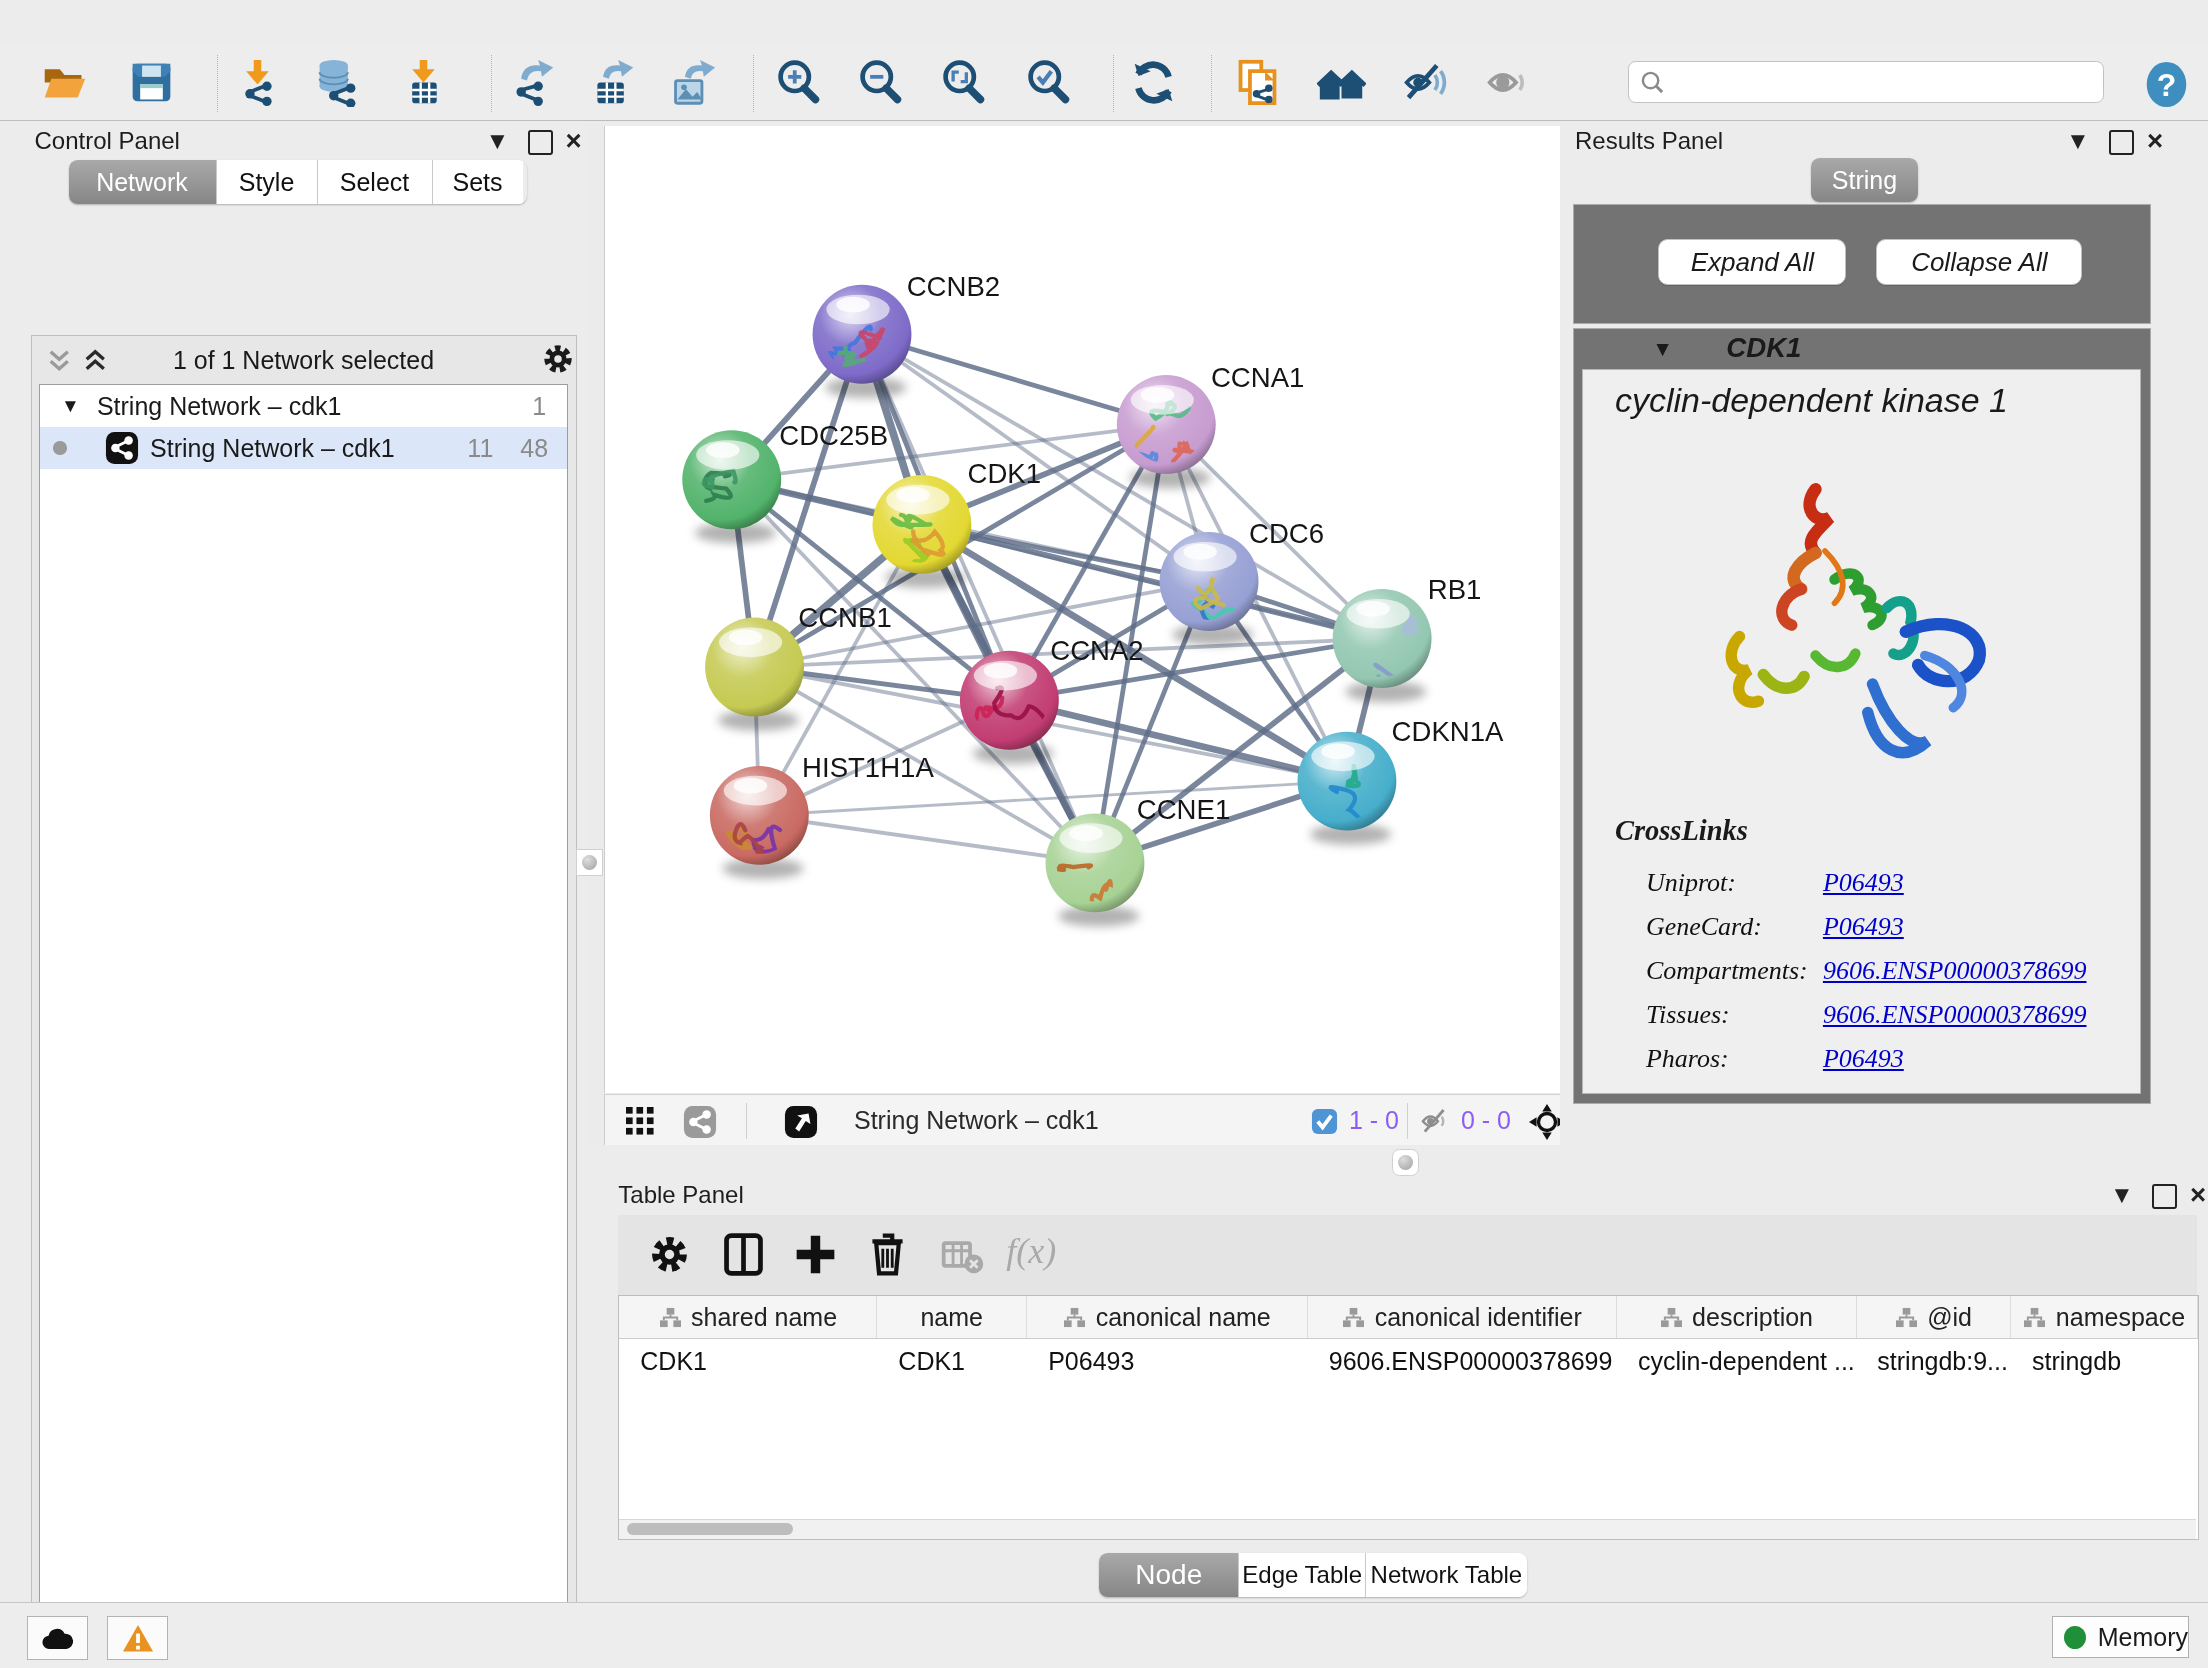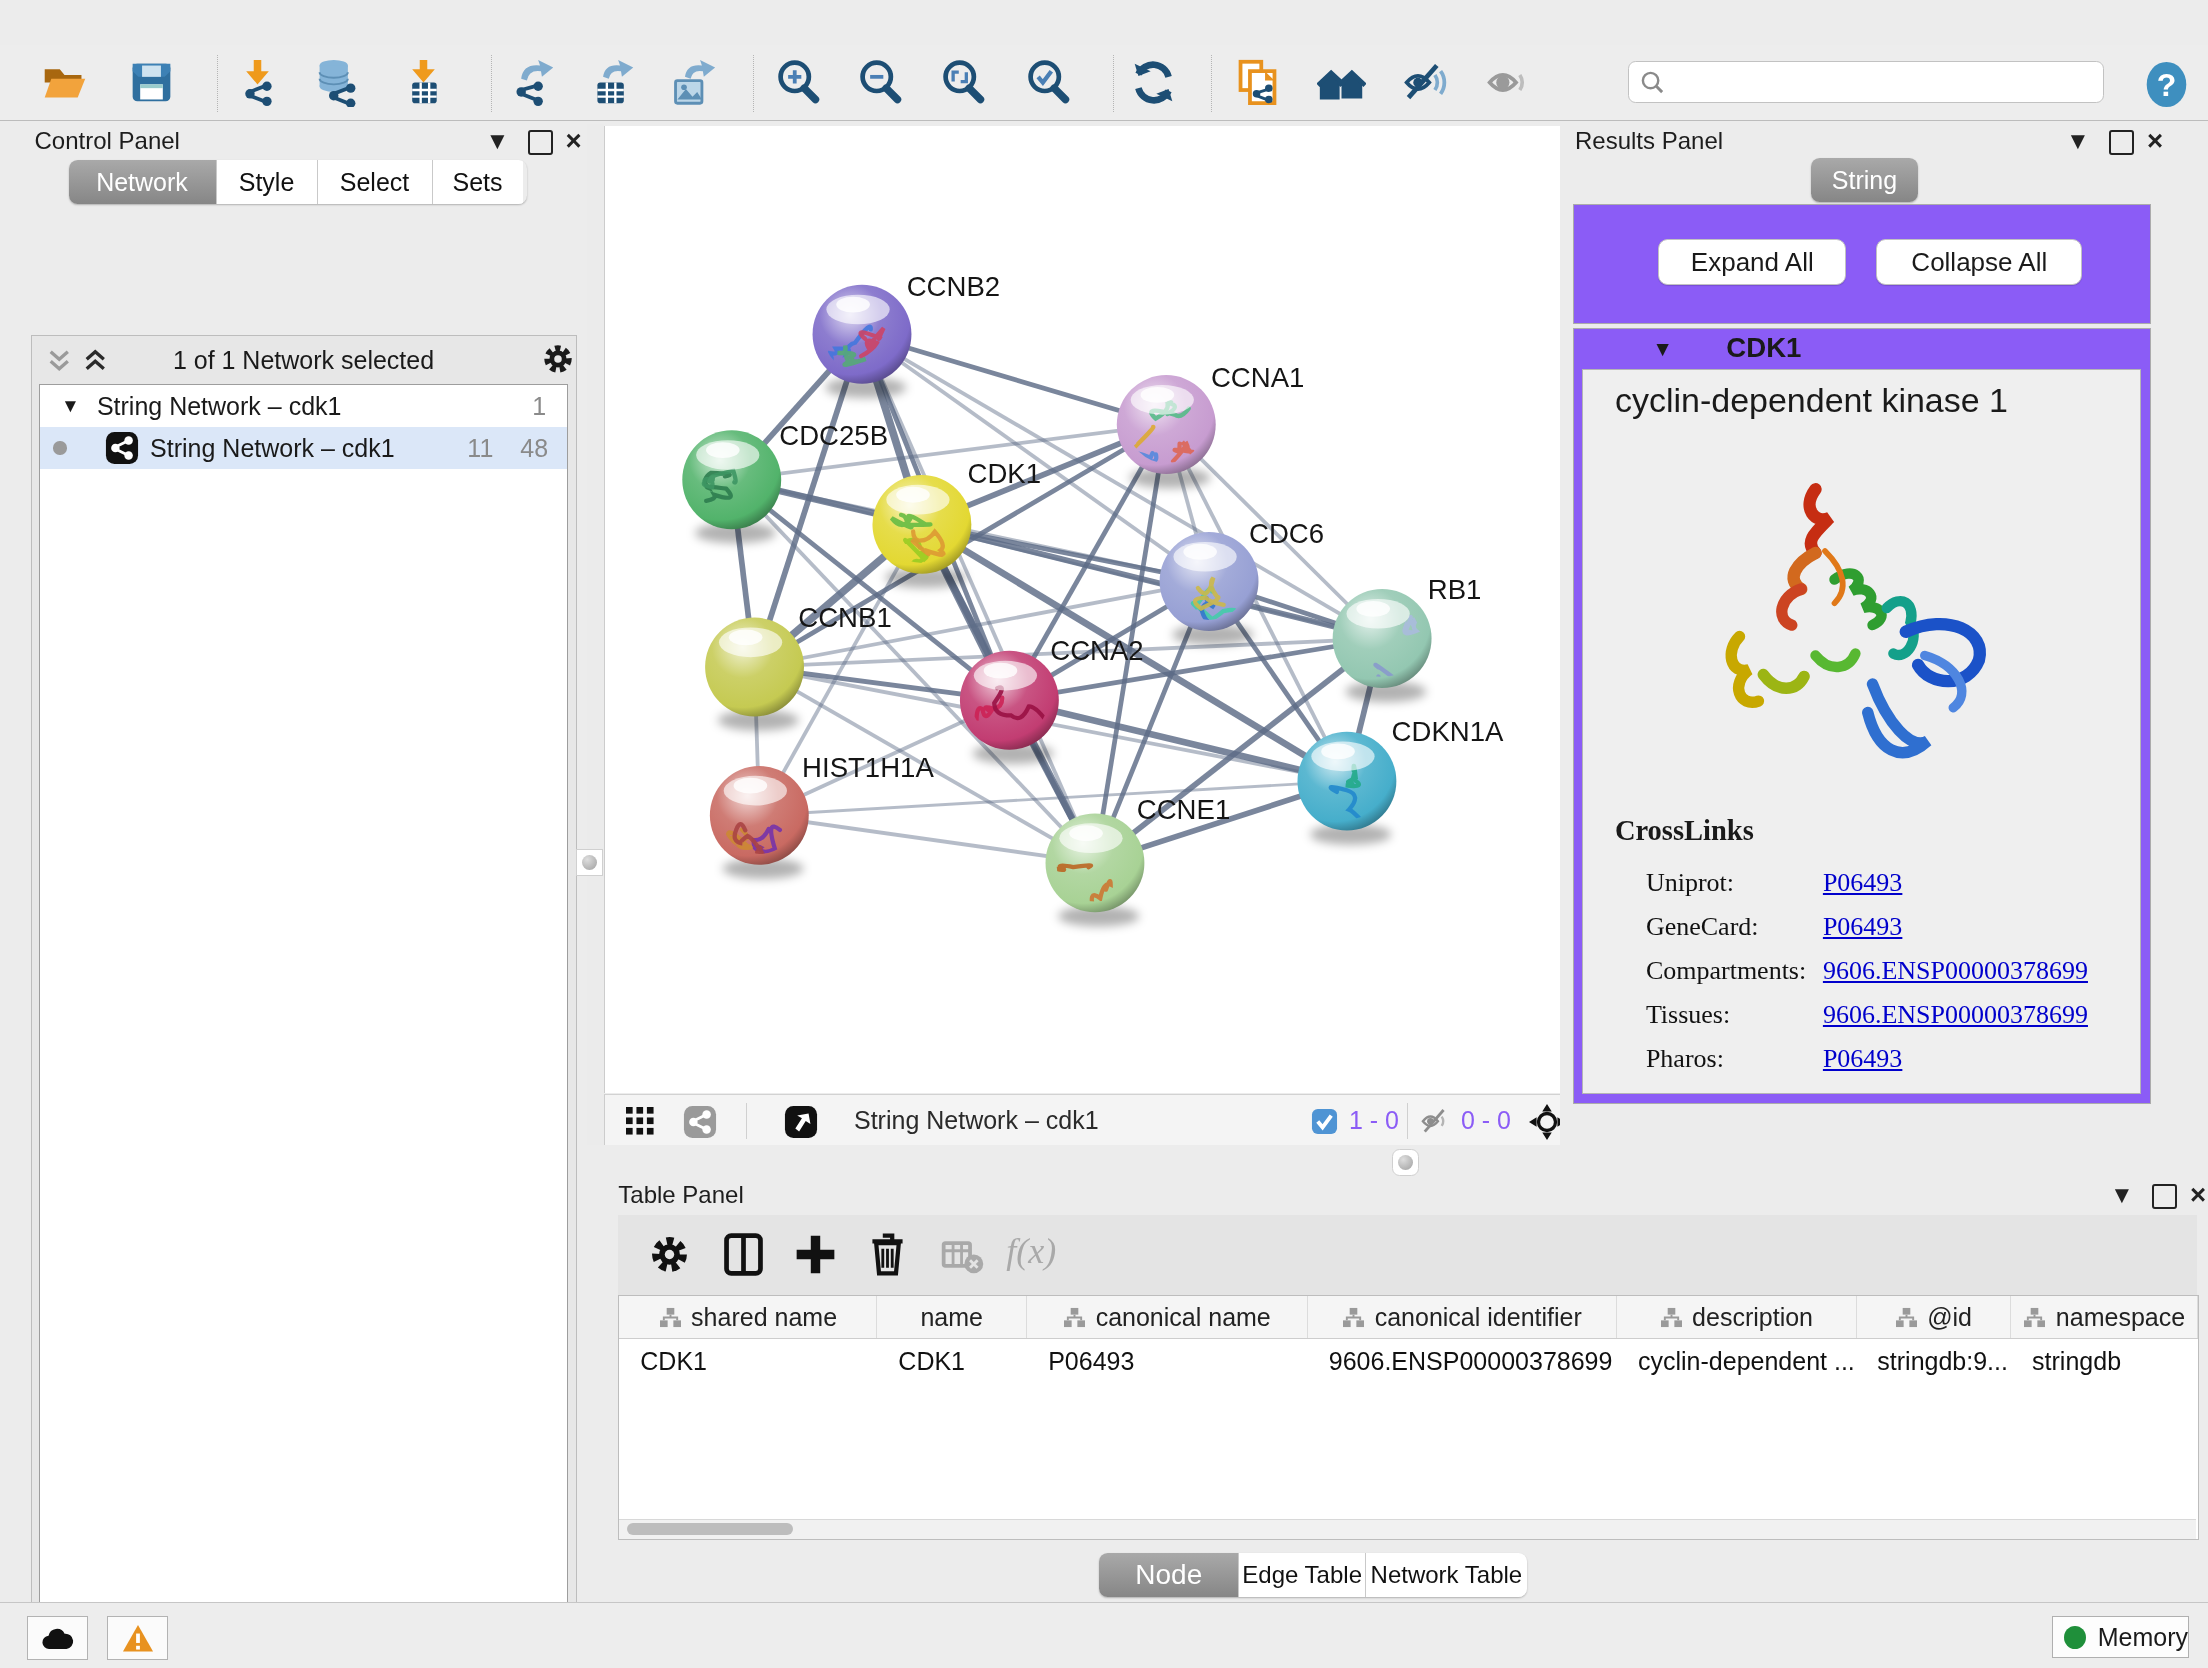--- a/index.html
+++ b/index.html
@@ -48,7 +48,7 @@
   .splitdot i{width:15px;height:15px;border-radius:50%;background:radial-gradient(circle at 35% 30%,#dedede,#9f9f9f);} 
   
   #results-panel{left:1560px;top:124px;width:605px;height:1021px;background:#ececec;}
-  .rbox{border:1.9px solid #ababab;background:#8b5cf6;}
+  .rbox{border:1.9px solid #ababab;background:#737373;font-style:italic;}
   .btn{background:#fff;border:1px solid #c2c2c2;border-radius:9.5px;font-size:26px;text-align:center;cursor:pointer;box-shadow:0 1px 1px rgba(0,0,0,.15);}
   #cdk1-inner{background:#efefef;border:1px solid #b5b5b5;}
   .serif{font-family:"Liberation Serif",serif;}

